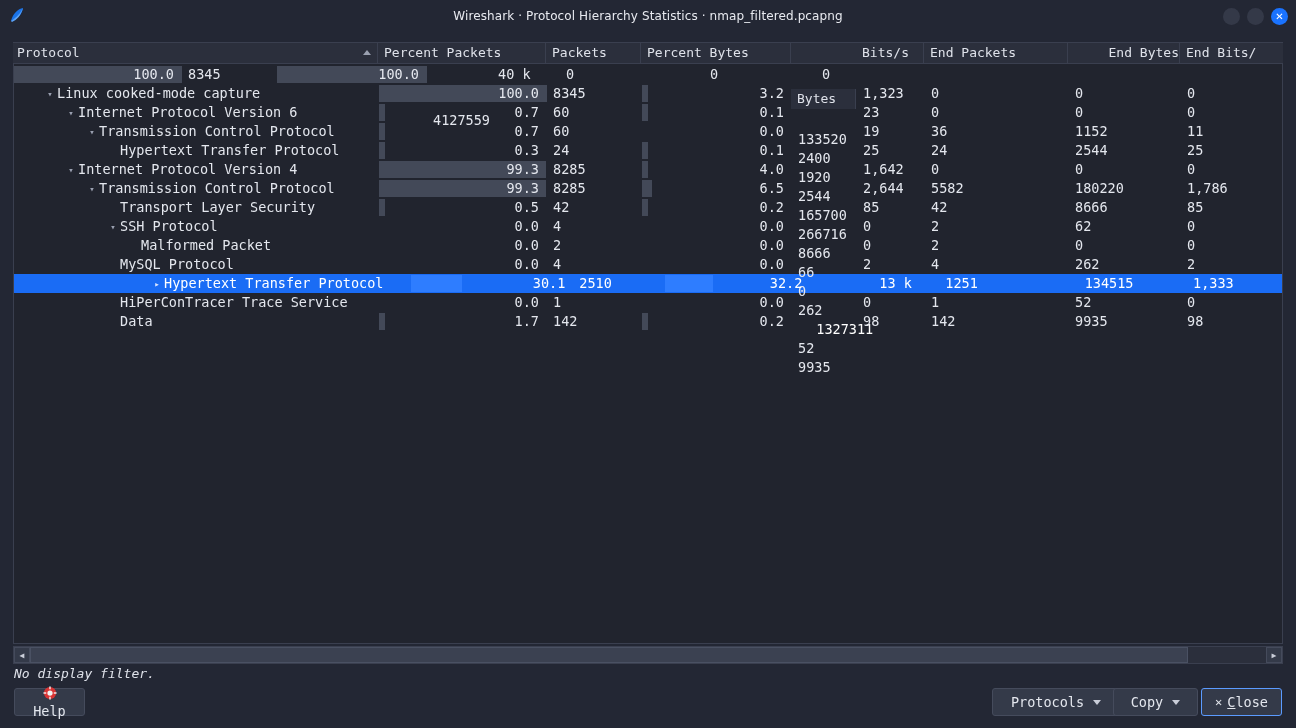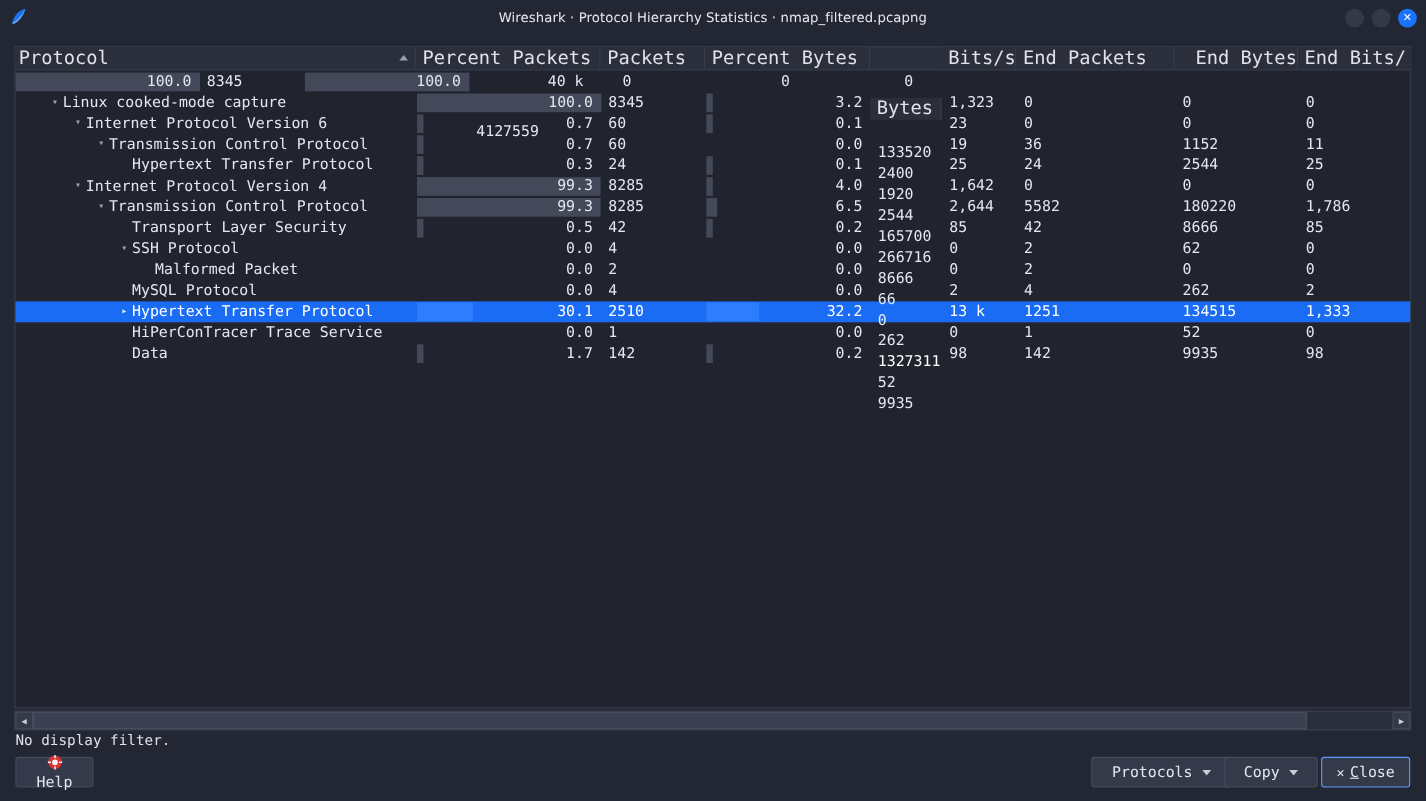--- a/index.html
+++ b/index.html
@@ -68,7 +68,7 @@
     height: 20px;
     line-height: 20px;
     padding-left: 6px;
-    font-size: 17px;
+    font-size: 13px;
     color: #dfe2ea;
     background: #2b2f3c;
     border-right: 1px solid #3a3f4f;

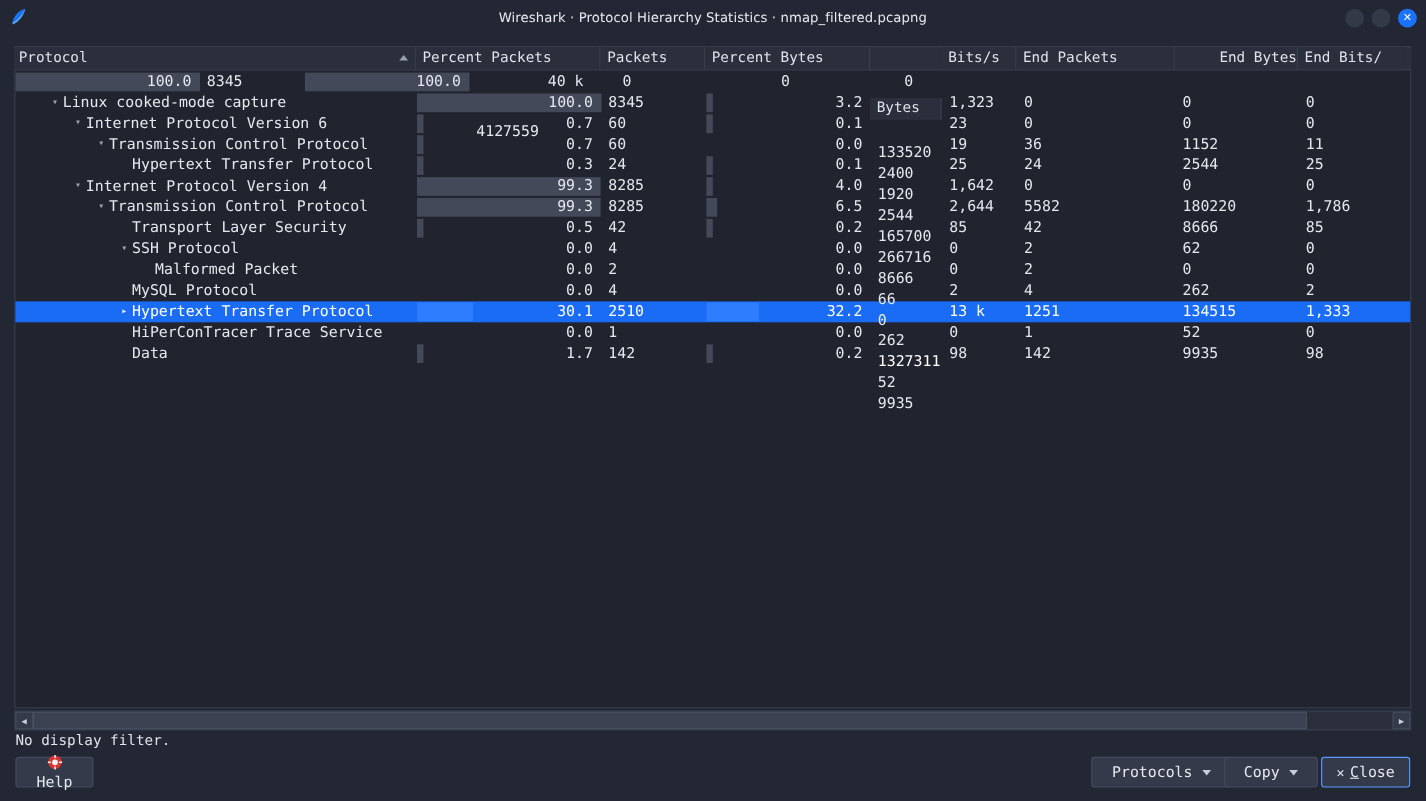--- a/index.html
+++ b/index.html
@@ -98,7 +98,7 @@
     color: #e4e7ee;
     white-space: nowrap;
   }
-  .row.sel { background: #1a6cf5; color: #ffffff; }
+  .row.sel { background: #1a6cf5; color: #ffffff; padding-left: 44px; }
 
   .cell { position: relative; overflow: hidden; height: 19px; }
   .c-proto   { width: 365px; padding-left: 4px; }

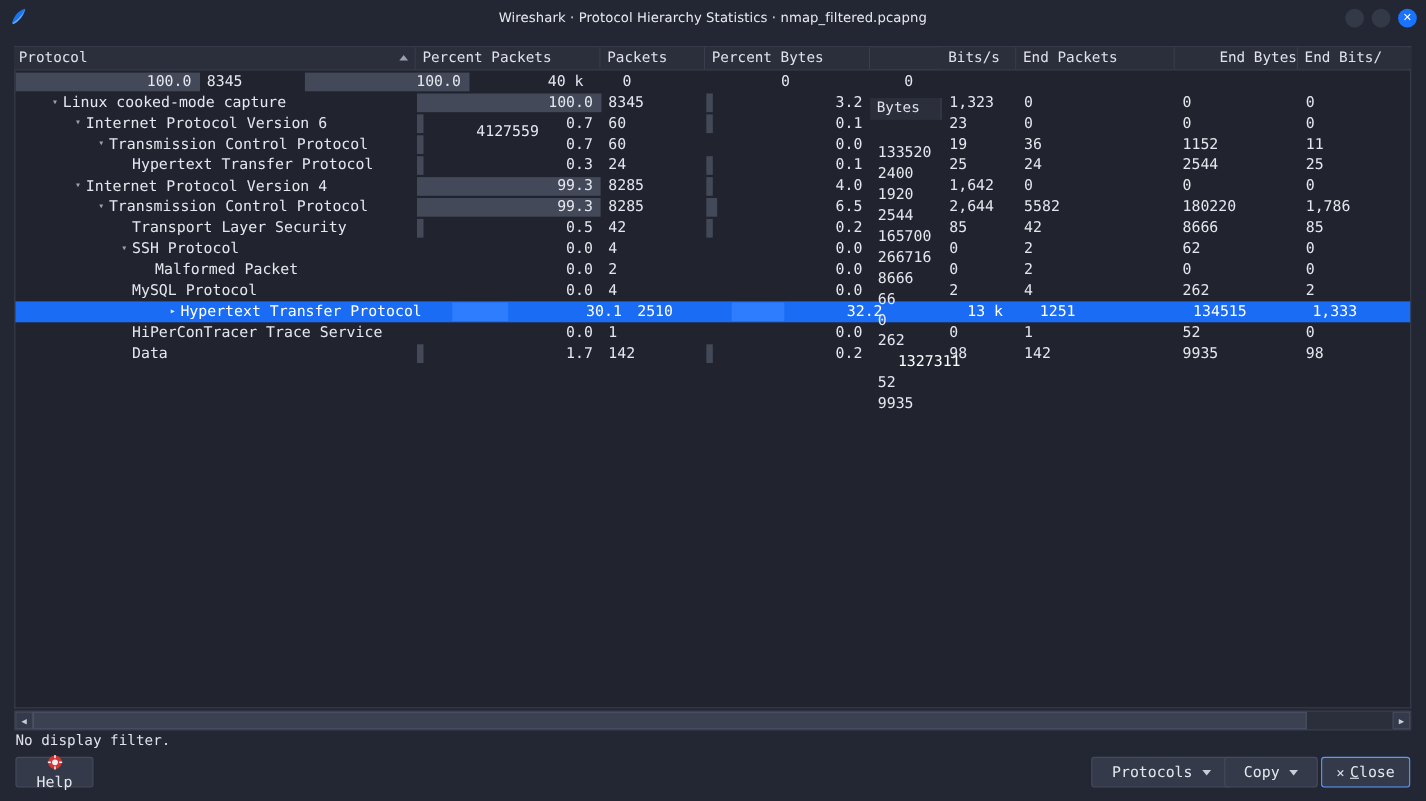--- a/index.html
+++ b/index.html
@@ -168,6 +168,7 @@
     position: absolute;
     left: 14px; top: 666px;
     font-size: 13px;
+    font-style: italic;
     color: #dfe2ea;
   }
   .btn-row {

